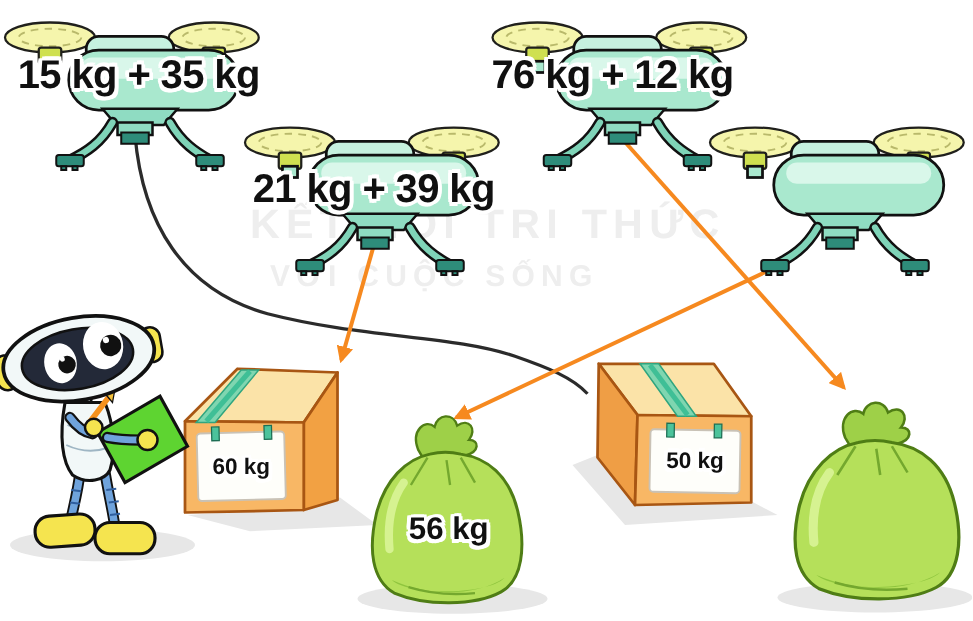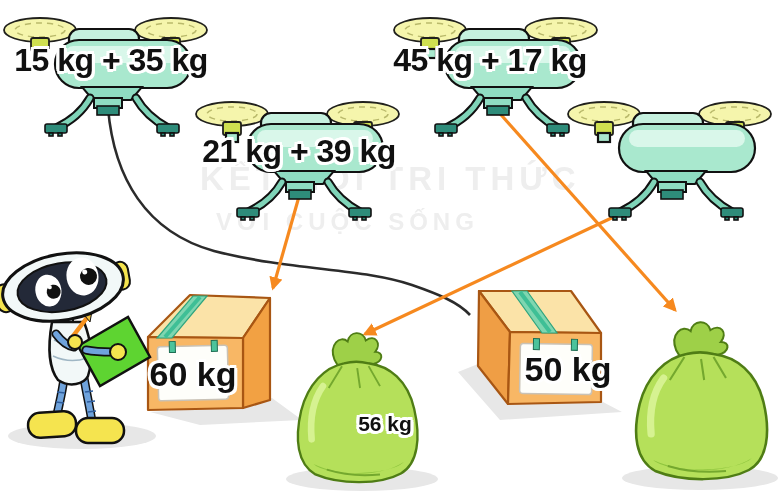--- a/index.html
+++ b/index.html
@@ -197,7 +197,7 @@
 
   <div class="halo drone-label" style="left:111px;top:60px">15 kg + 35 kg</div>
   <div class="halo drone-label" style="left:299px;top:151px">21 kg + 39 kg</div>
-  <div class="halo drone-label" style="left:490px;top:60px">45 kg + 17 kg</div>
+  <div class="halo drone-label" style="left:490px;top:60px">76 kg + 12 kg</div>
 
   <div class="halo weight-label" style="left:193px;top:374px">60 kg</div>
   <div class="halo bag-label" style="left:359px;top:424px">56 kg</div>

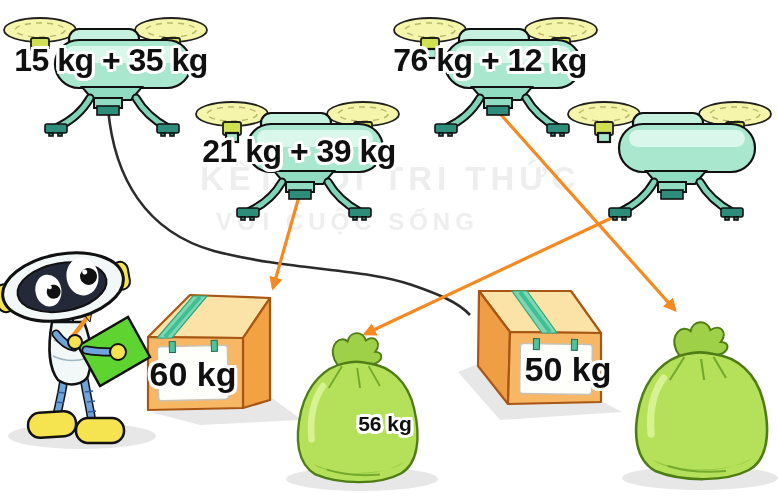--- a/index.html
+++ b/index.html
@@ -25,7 +25,7 @@
       -3px -2px 0 #fff,3px 2px 0 #fff,-2px 3px 0 #fff,2px -3px 0 #fff;
   }
   .drone-label{font-size:32px;letter-spacing:-0.5px;}
-  .weight-label{font-size:34px;}
+  .weight-label{font-size:18px;}
   .bag-label{font-size:21px;margin-left:26px;}
   
   .disc{fill:#F5F5AC;stroke:#20201c;stroke-width:1.8;}

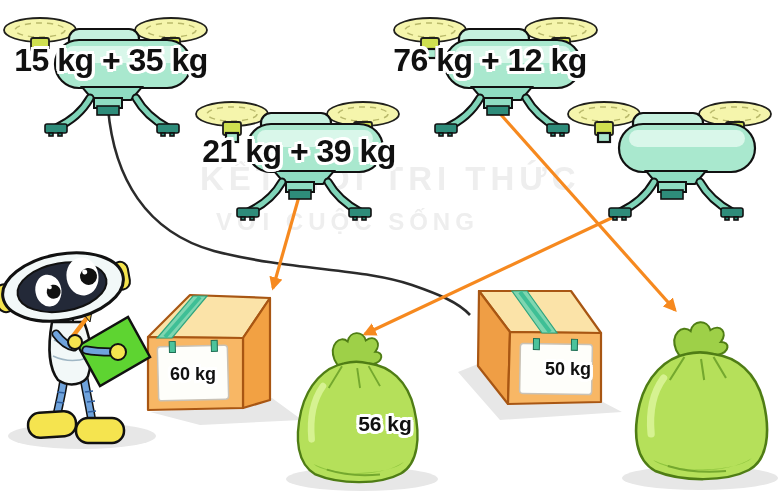--- a/index.html
+++ b/index.html
@@ -201,7 +201,7 @@
 
   <div class="halo weight-label" style="left:193px;top:374px">60 kg</div>
   <div class="halo bag-label" style="left:359px;top:424px">56 kg</div>
-  <div class="halo weight-label" style="left:568px;top:369px">50 kg</div>
+  <div class="halo weight-label" style="left:556px;top:369px">50 kg</div>
 </div>
 
 </body></html>

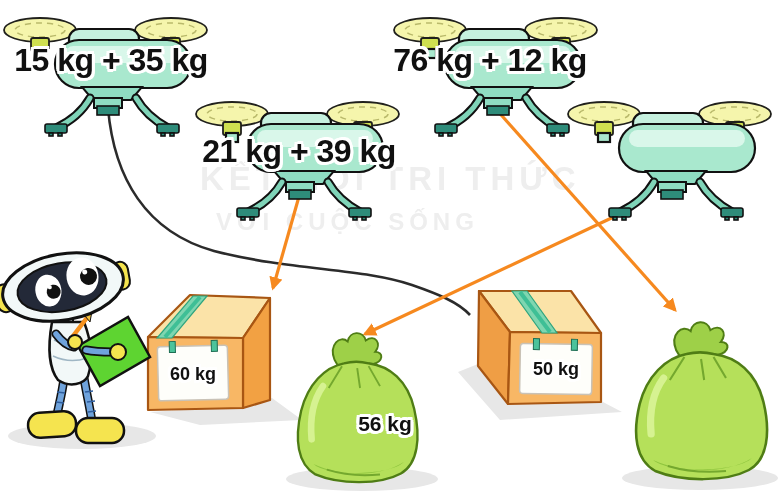--- a/index.html
+++ b/index.html
@@ -26,7 +26,7 @@
   }
   .drone-label{font-size:32px;letter-spacing:-0.5px;}
   .weight-label{font-size:18px;}
-  .bag-label{font-size:21px;margin-left:26px;}
+  .bag-label{font-size:25px;}
   
   .disc{fill:#F5F5AC;stroke:#20201c;stroke-width:1.8;}
   .disc-dash{fill:none;stroke:#B9B96B;stroke-width:1.5;stroke-dasharray:6 5;}

